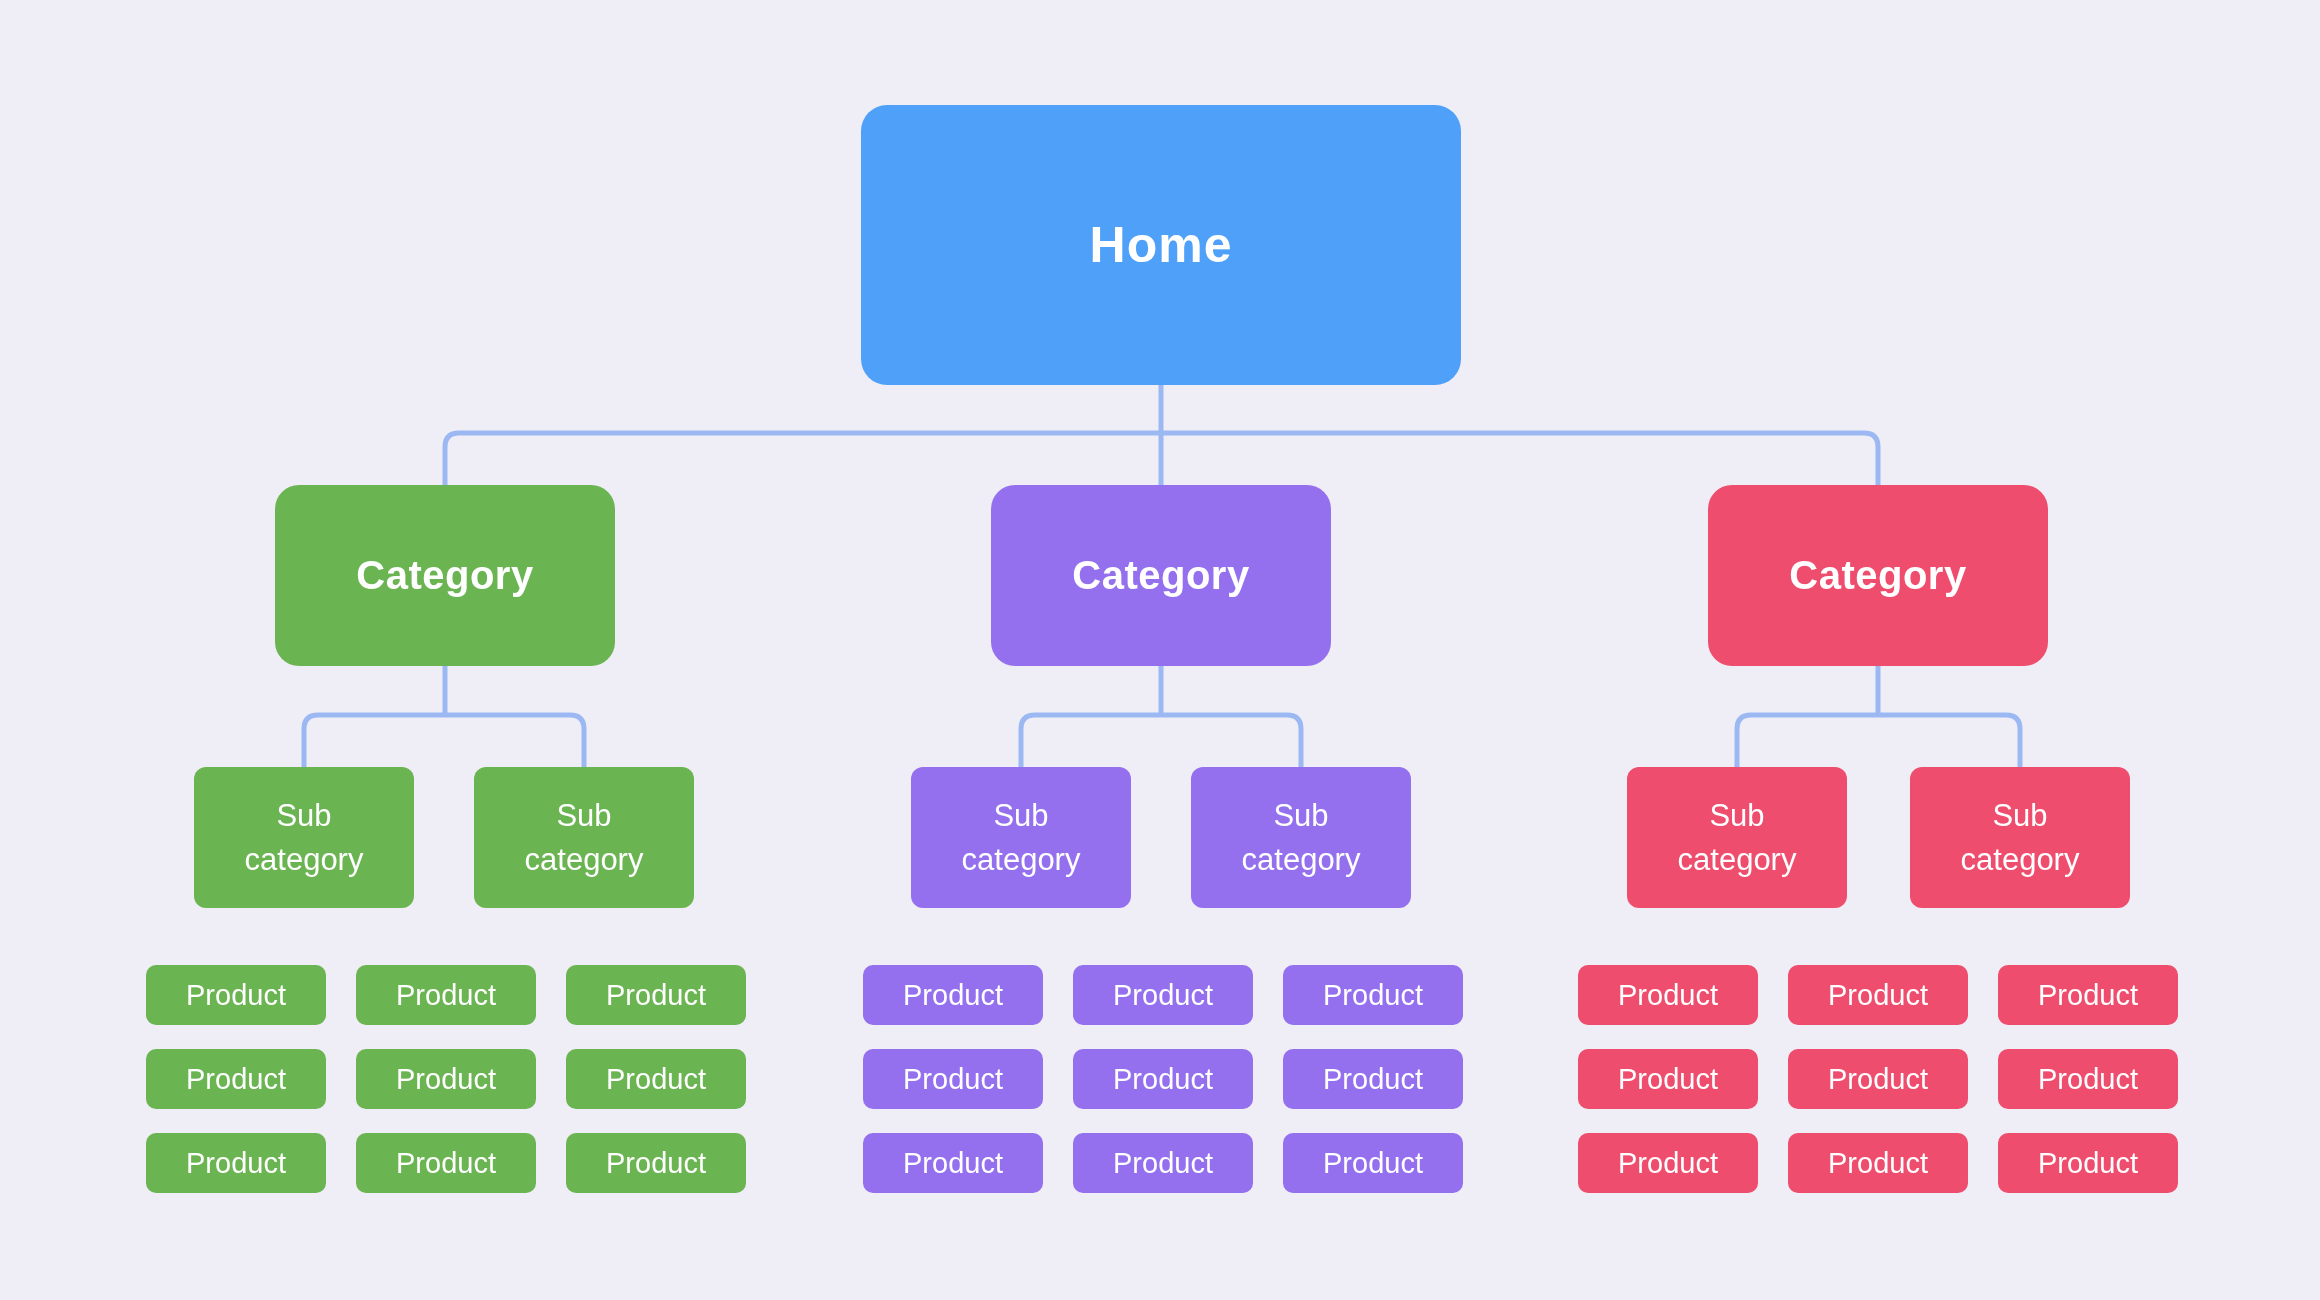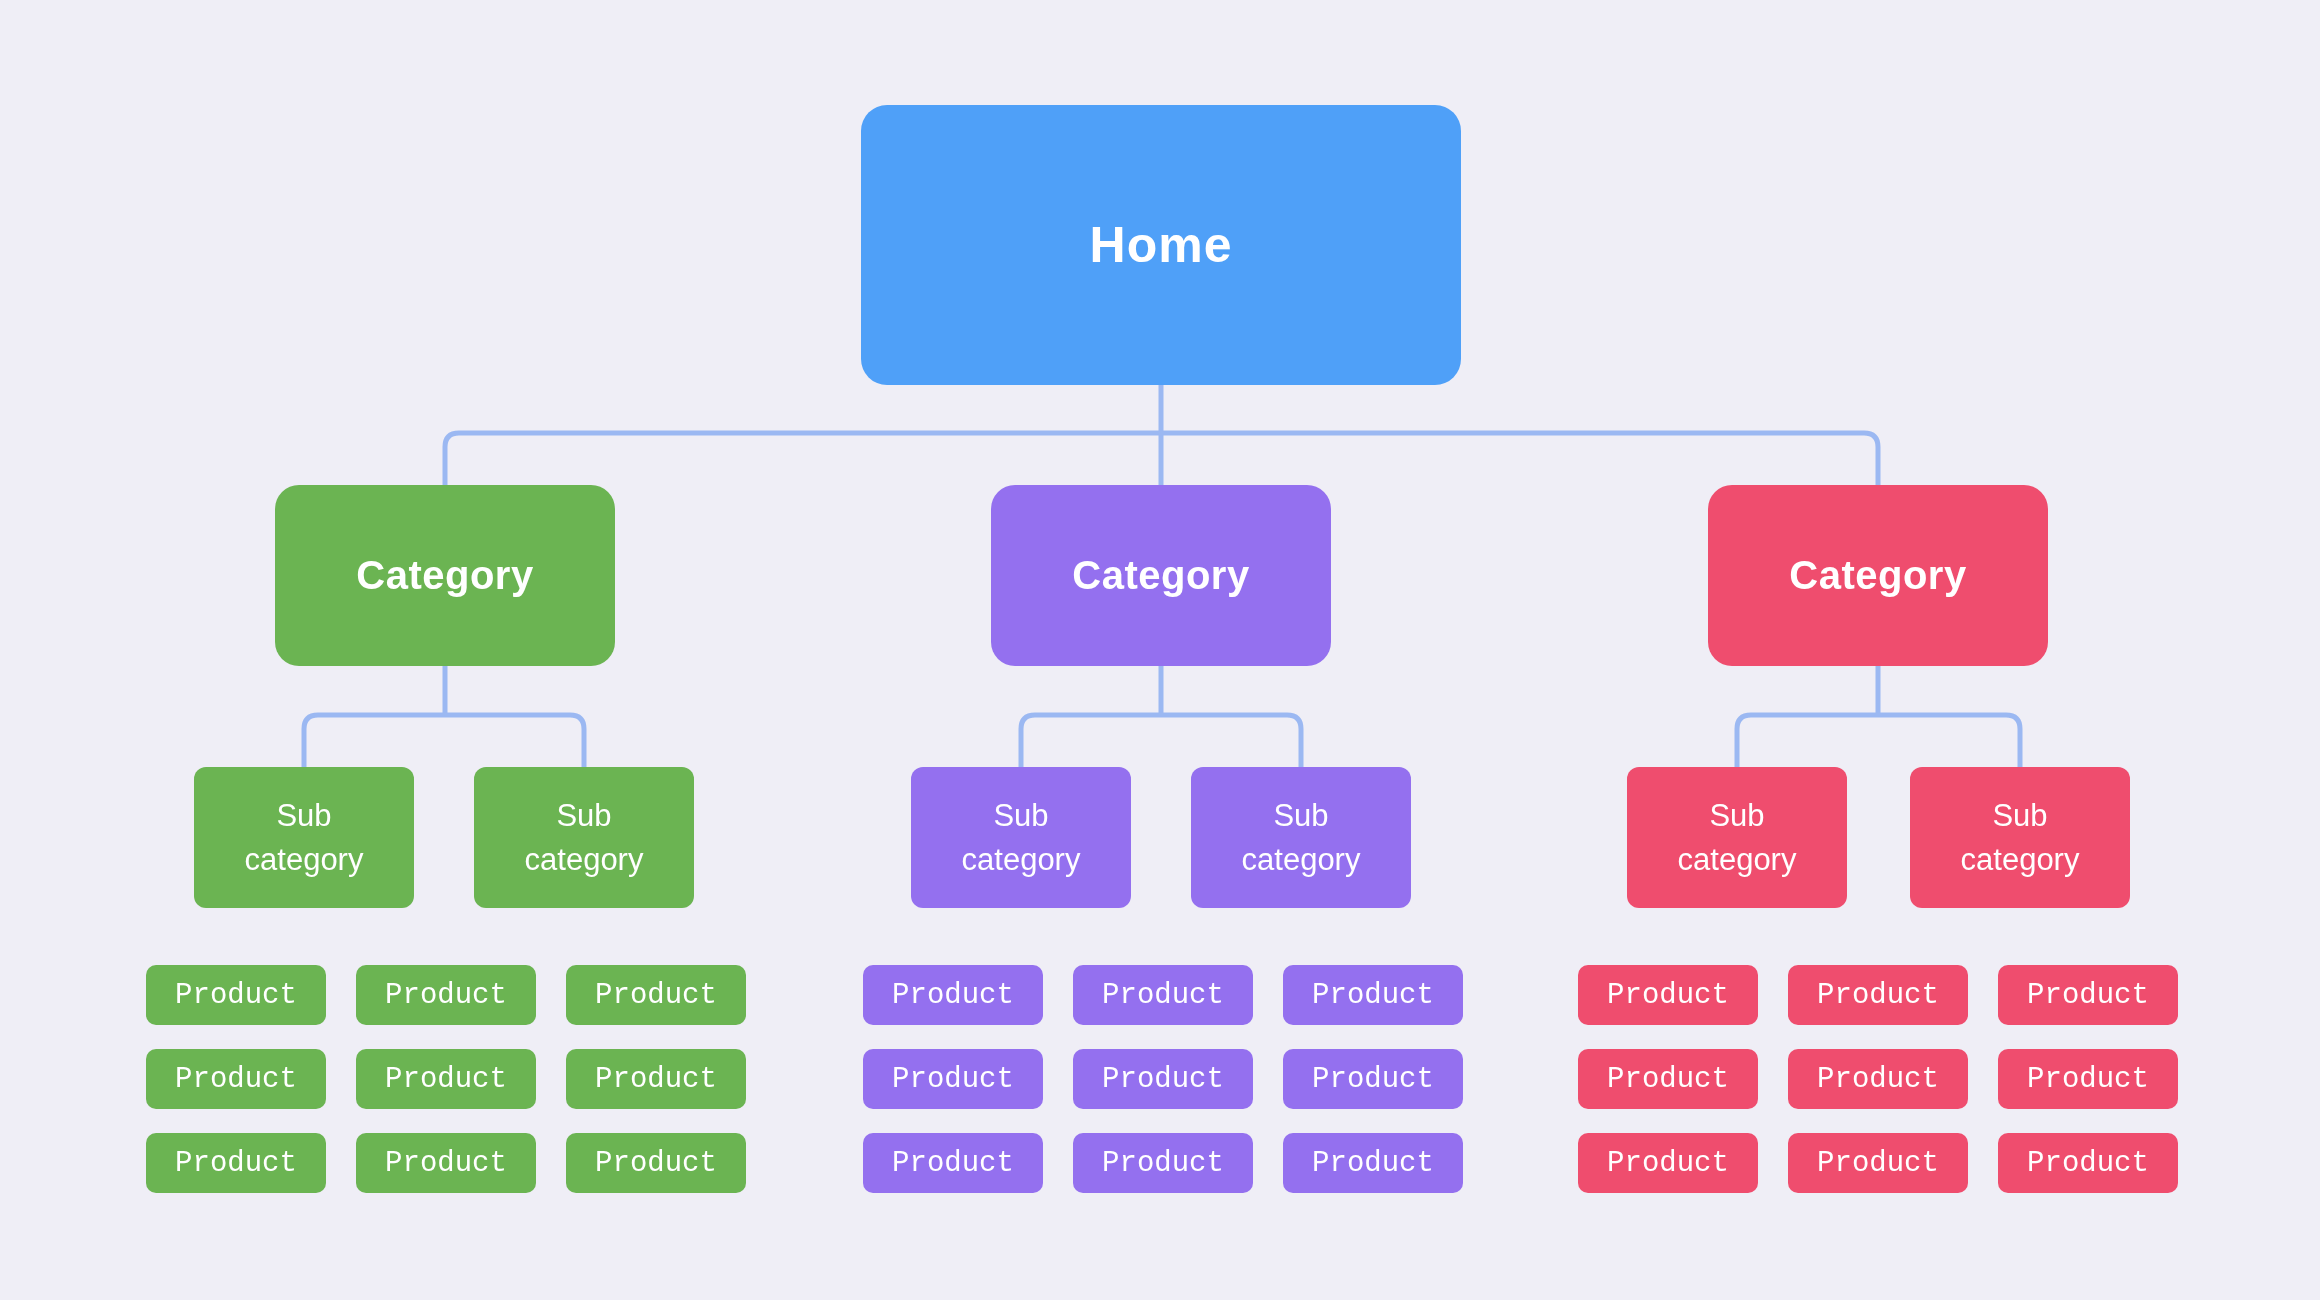--- a/index.html
+++ b/index.html
@@ -59,7 +59,7 @@
     display:grid;
     grid-template-columns:repeat(3,180px);
     grid-auto-rows:60px;
-    column-gap:30px;row-gap:24px;font-family:Liberation Mono, monospace;
+    column-gap:30px;row-gap:24px;
   }
   .product{
     display:flex;align-items:center;justify-content:center;

